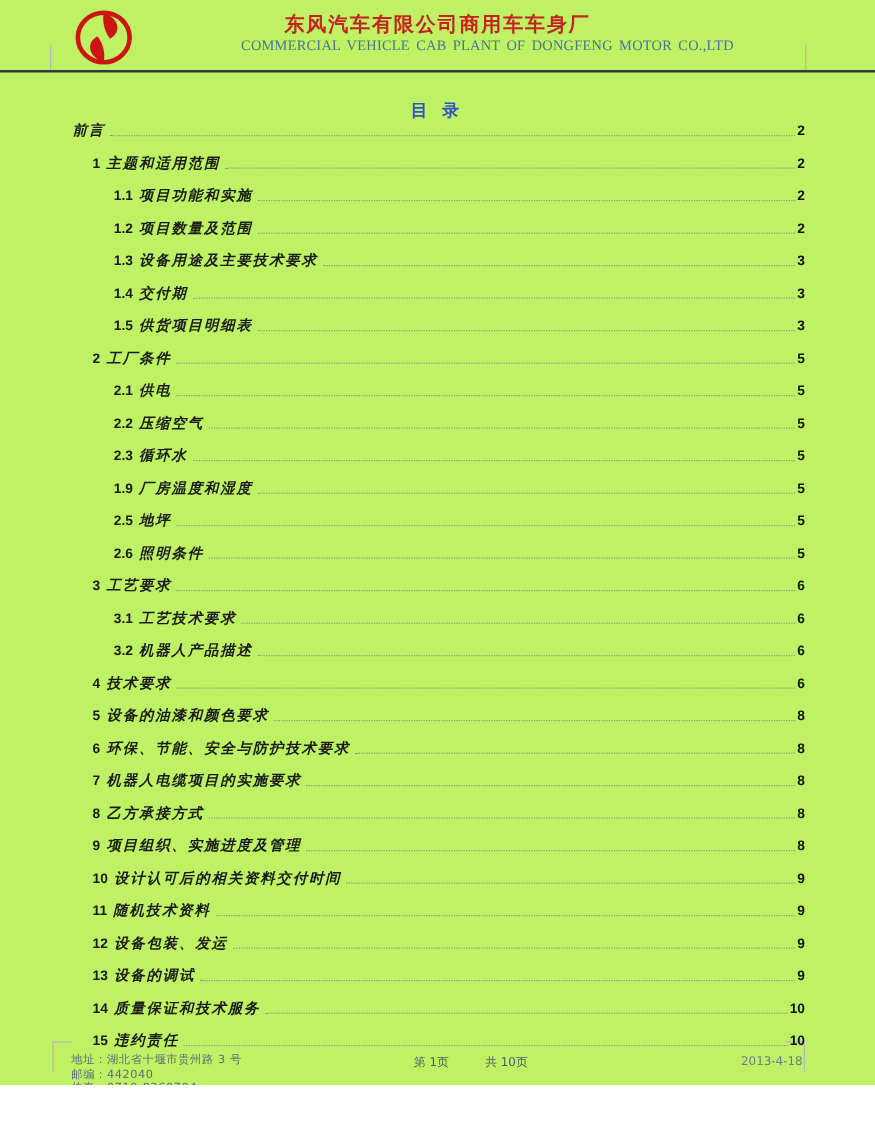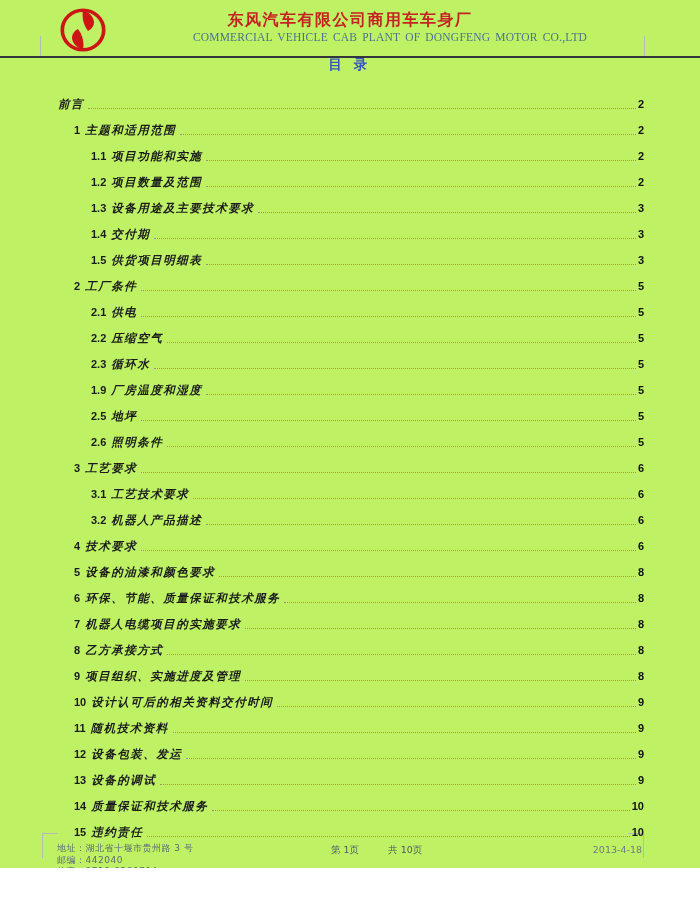--- a/index.html
+++ b/index.html
@@ -25,7 +25,7 @@
   .mark-br{left:628px;top:833px;width:15px;height:24px;border-top:1px solid #b8b8b8;border-right:1px solid #b8b8b8;}
   
   .doc-title{
-    position:absolute;left:0;top:56px;width:100%;text-align:center;
+    position:absolute;left:0;top:80px;width:100%;text-align:center;
     font-size:13.5px;font-weight:bold;letter-spacing:4px;color:#3353c4;
     font-family:"Liberation Sans","DejaVu Sans",sans-serif;
   }

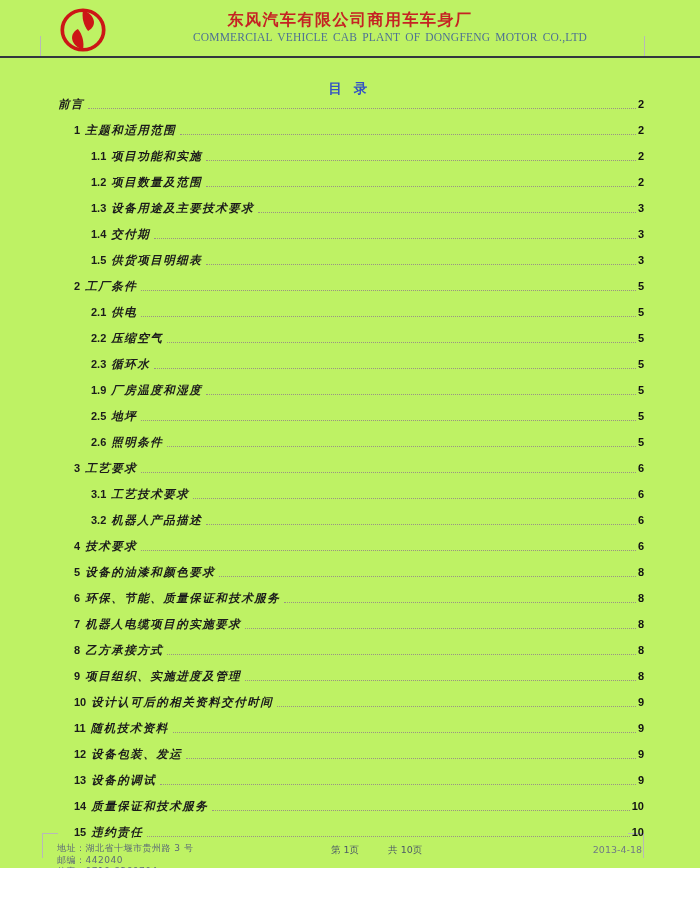--- a/index.html
+++ b/index.html
@@ -210,7 +210,7 @@
       </div>
       <div class="toc-row lvl1">
         <span class="toc-num">6</span>
-        <span class="toc-label">环保、节能、质量保证和技术服务</span>
+        <span class="toc-label">环保、节能、安全与防护技术要求</span>
         <span class="toc-leader"></span>
         <span class="toc-page">8</span>
       </div>

